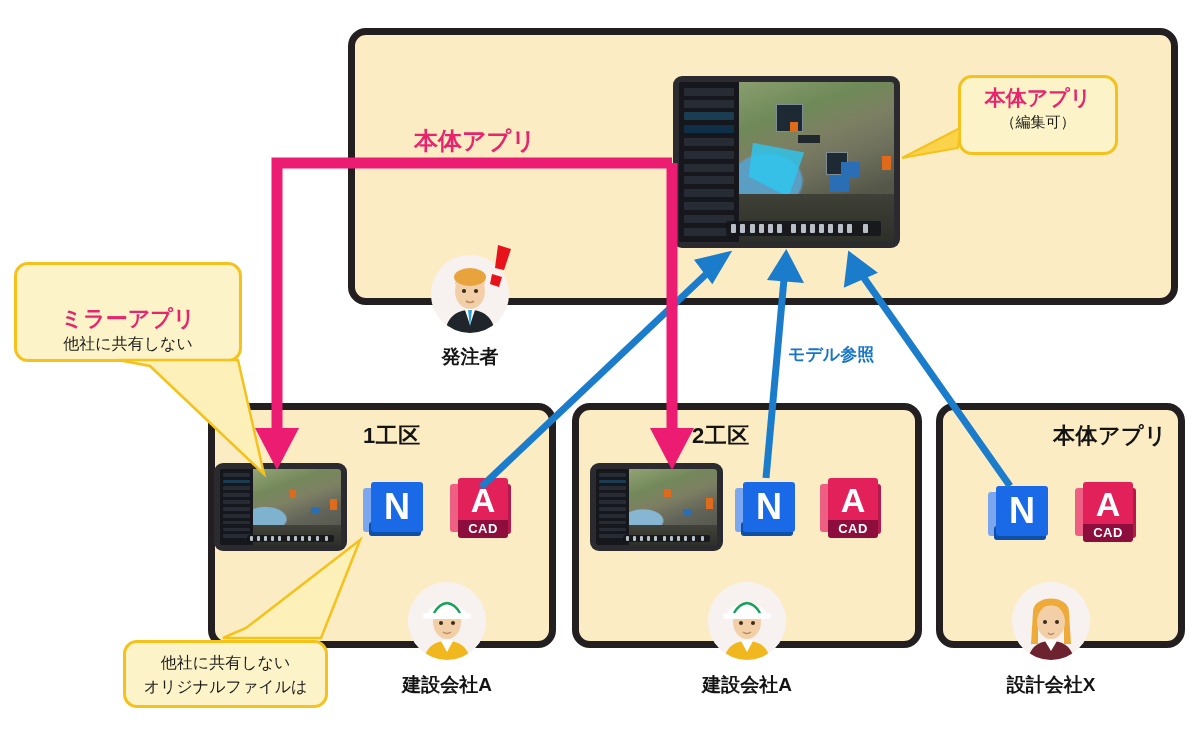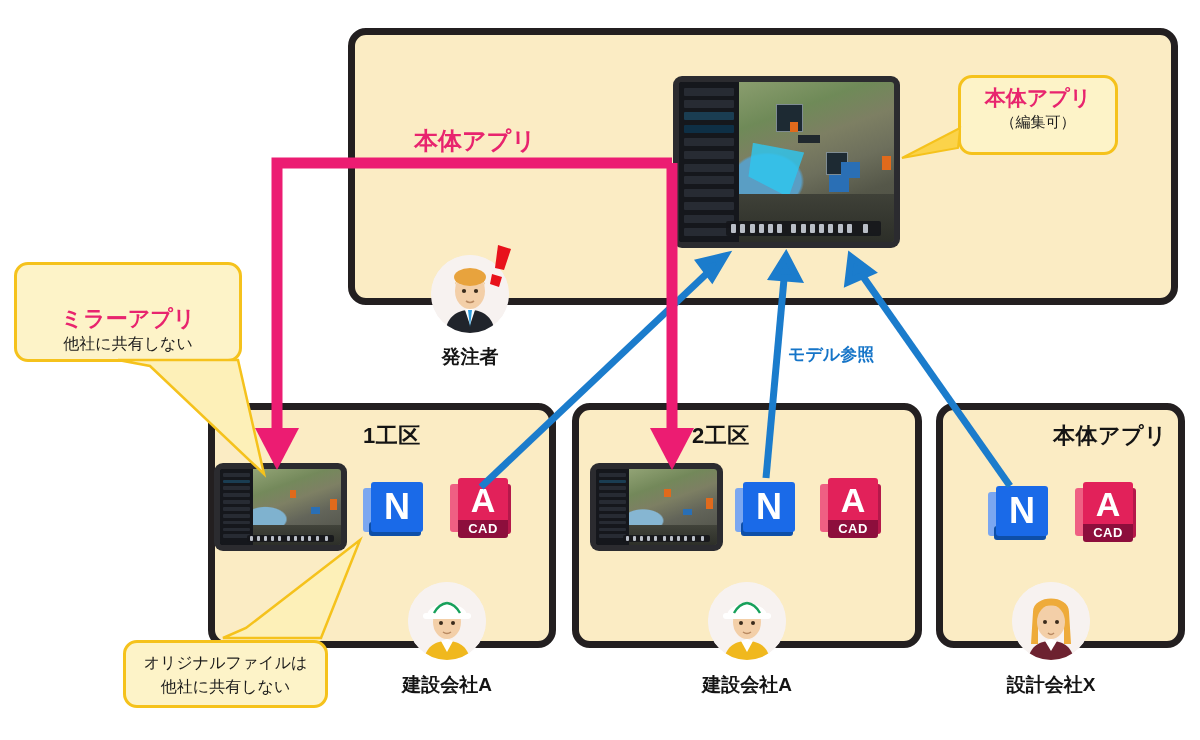--- a/index.html
+++ b/index.html
@@ -292,8 +292,8 @@
   </div>
 
   <div class="callout" id="co-orig">
+    <span class="sub">他社に共有しない</span>
     <span class="sub">オリジナルファイルは</span>
-    <span class="sub">他社に共有しない</span>
   </div>
 
   <div class="person" style="left:431px;top:255px;">

